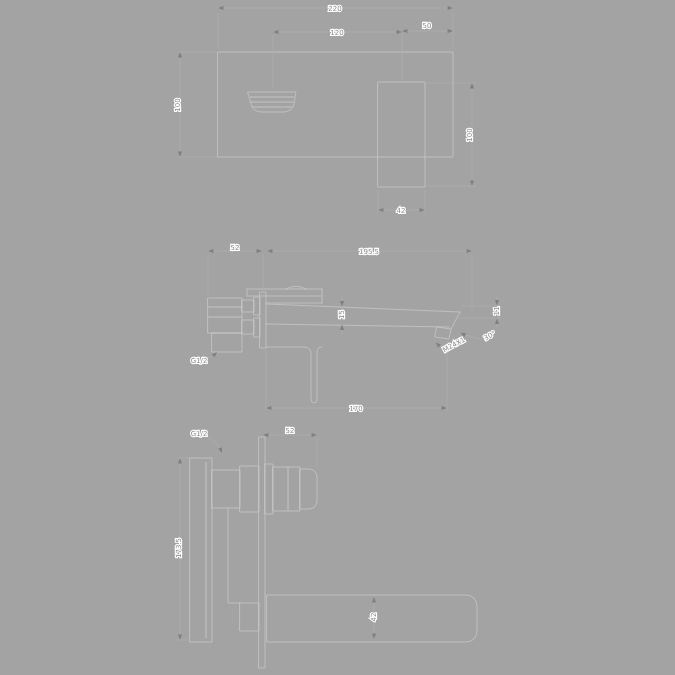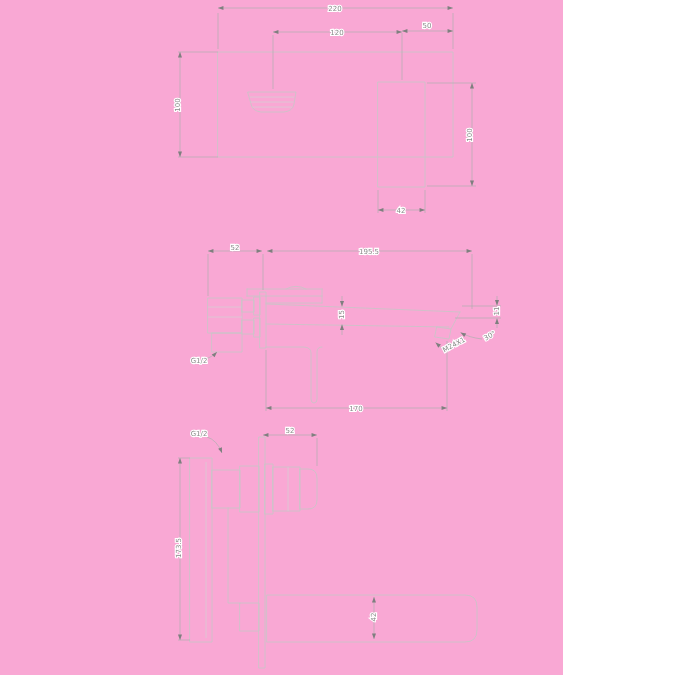--- a/index.html
+++ b/index.html
@@ -3,7 +3,7 @@
 <meta charset="utf-8">
 <style>
   html,body{margin:0;padding:0;background:#ffffff;}
-  .stage{position:relative;width:563px;height:675px;background:#f9a8d4;overflow:hidden;}
+  .stage{position:relative;width:675px;height:675px;background:#a3a3a3;overflow:hidden;}
   svg{display:block;}
   
   .o{fill:none;stroke:#c7c7c7;stroke-width:0.8;stroke-linejoin:round;stroke-linecap:round;}

